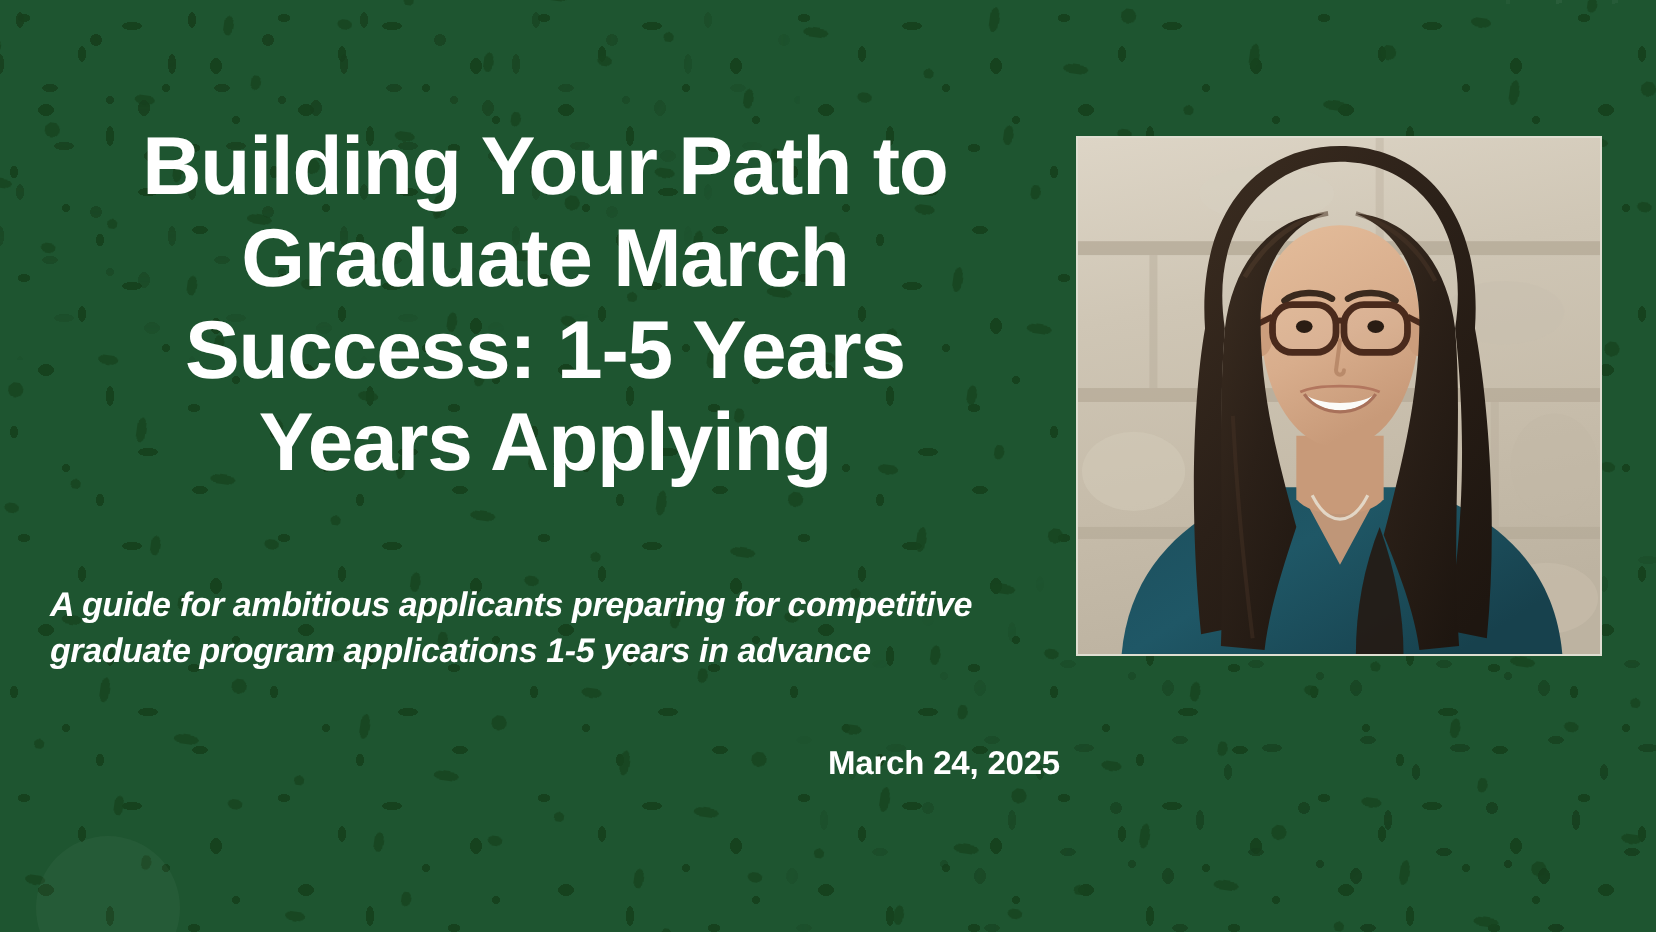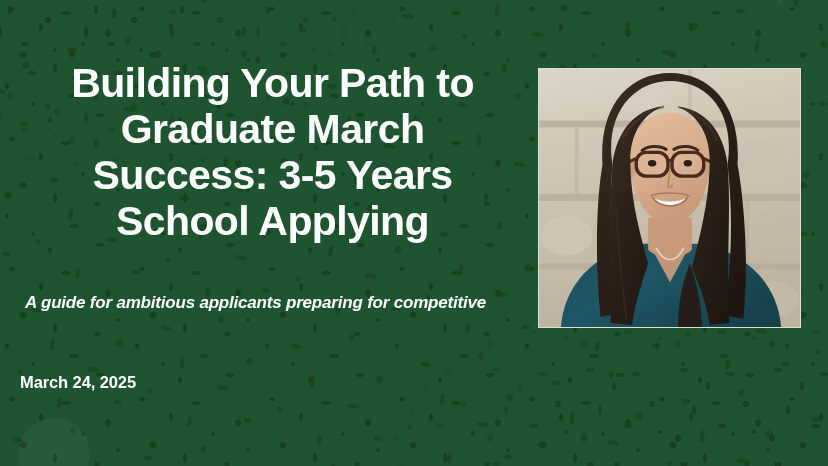--- a/index.html
+++ b/index.html
@@ -200,7 +200,7 @@
   <div class="headline-block">
     <span class="headline-line">Building Your Path to</span>
     <span class="headline-line">Graduate March</span>
-    <span class="headline-line">Success: 3-5 Years</span>
+    <span class="headline-line">Success: 1-5 Years</span>
     <span class="headline-line">School Applying</span>
   </div>
 

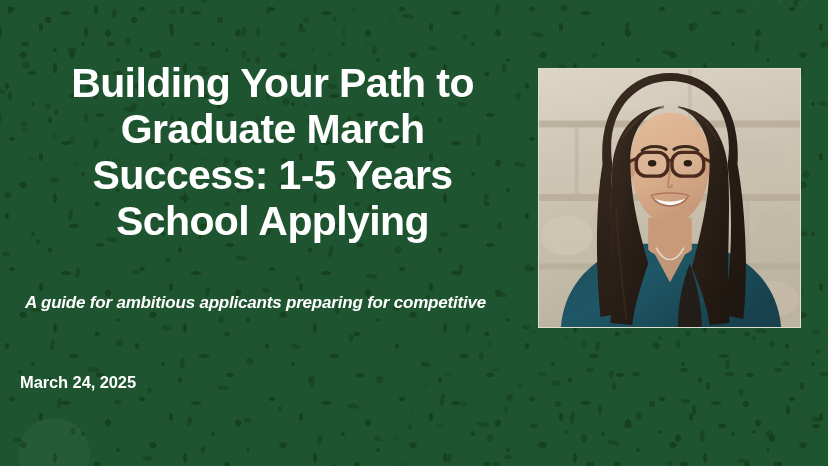--- a/index.html
+++ b/index.html
@@ -201,7 +201,7 @@
     <span class="headline-line">Building Your Path to</span>
     <span class="headline-line">Graduate March</span>
     <span class="headline-line">Success: 1-5 Years</span>
-    <span class="headline-line">School Applying</span>
+    <span class="headline-line">Years Applying</span>
   </div>
 
   <div class="subtitle-block">

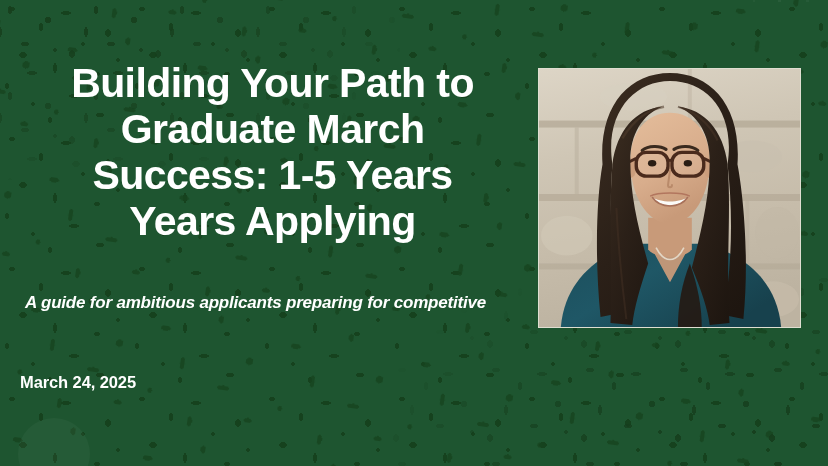--- a/index.html
+++ b/index.html
@@ -206,6 +206,7 @@
 
   <div class="subtitle-block">
     <span class="subtitle-line">A guide for ambitious applicants preparing for competitive</span>
+    <span class="subtitle-line">graduate program applications 1-5 years in advance</span>
   </div>
 
   <div class="datetime-block">

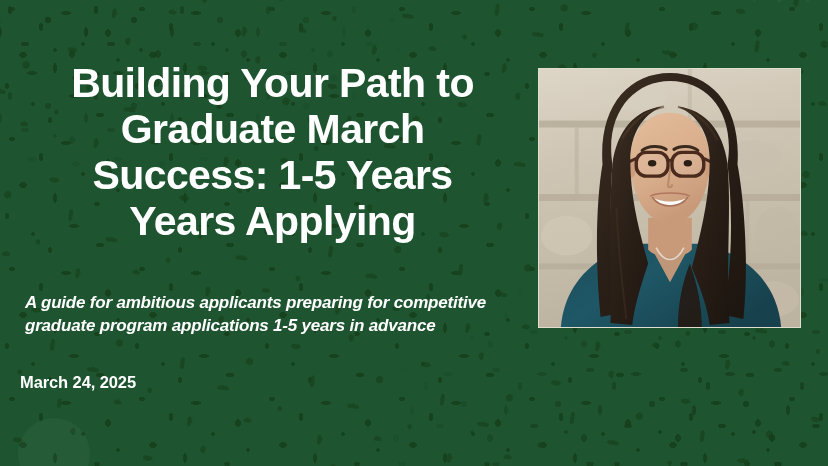--- a/index.html
+++ b/index.html
@@ -159,7 +159,7 @@
     left: 20px;
     top: 371px;
     width: 510px;
-    text-align: left;
+    text-align: right;
   }
   .datetime-line {
     display: block;

